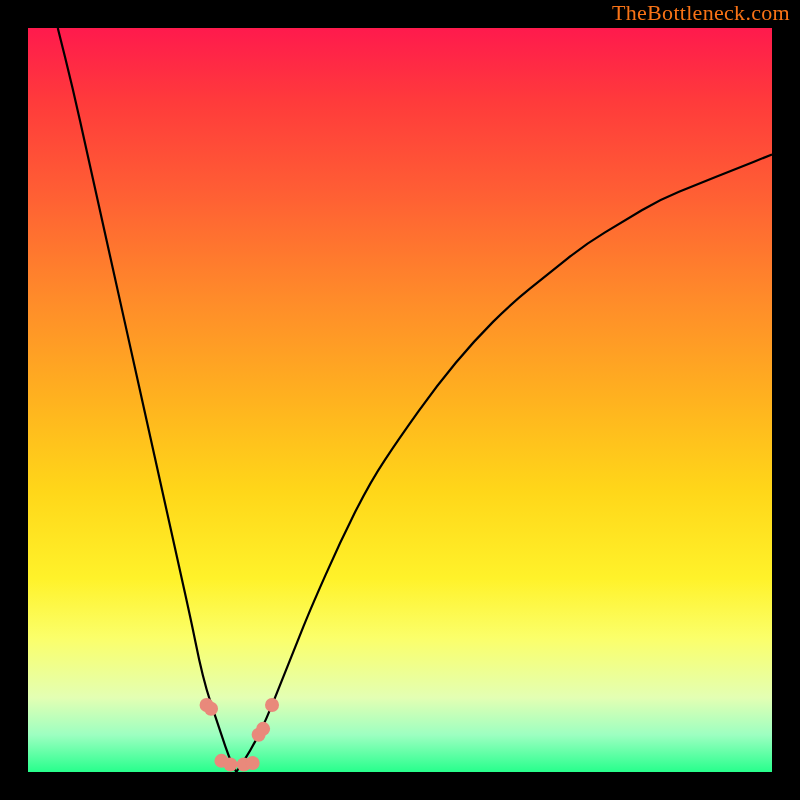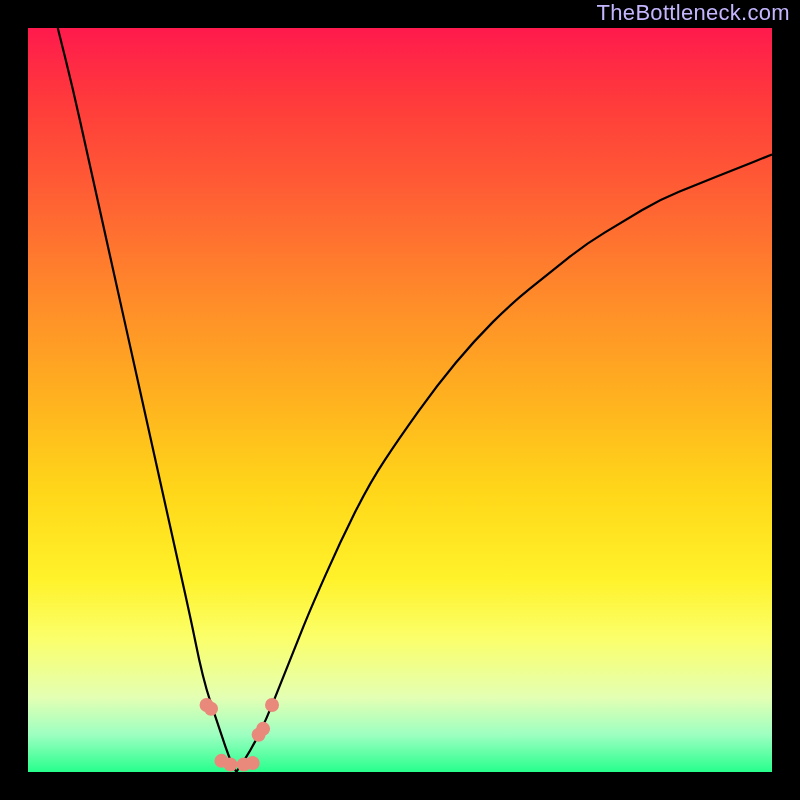--- a/index.html
+++ b/index.html
@@ -39,11 +39,12 @@
     position: absolute;
     top: 0;
     right: 10px;
-    color: #c4b5fd;
+    color: #f97316;
     font-size: 22px;
     font-weight: 500;
     letter-spacing: 0.3px;
     user-select: none;
+    font-family: Liberation Serif, serif;
   }
   svg.plot {
     position: absolute;

